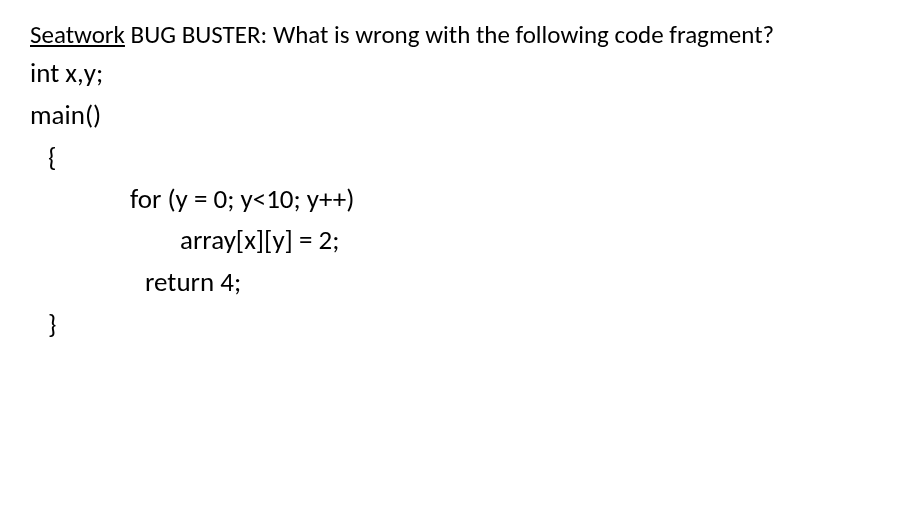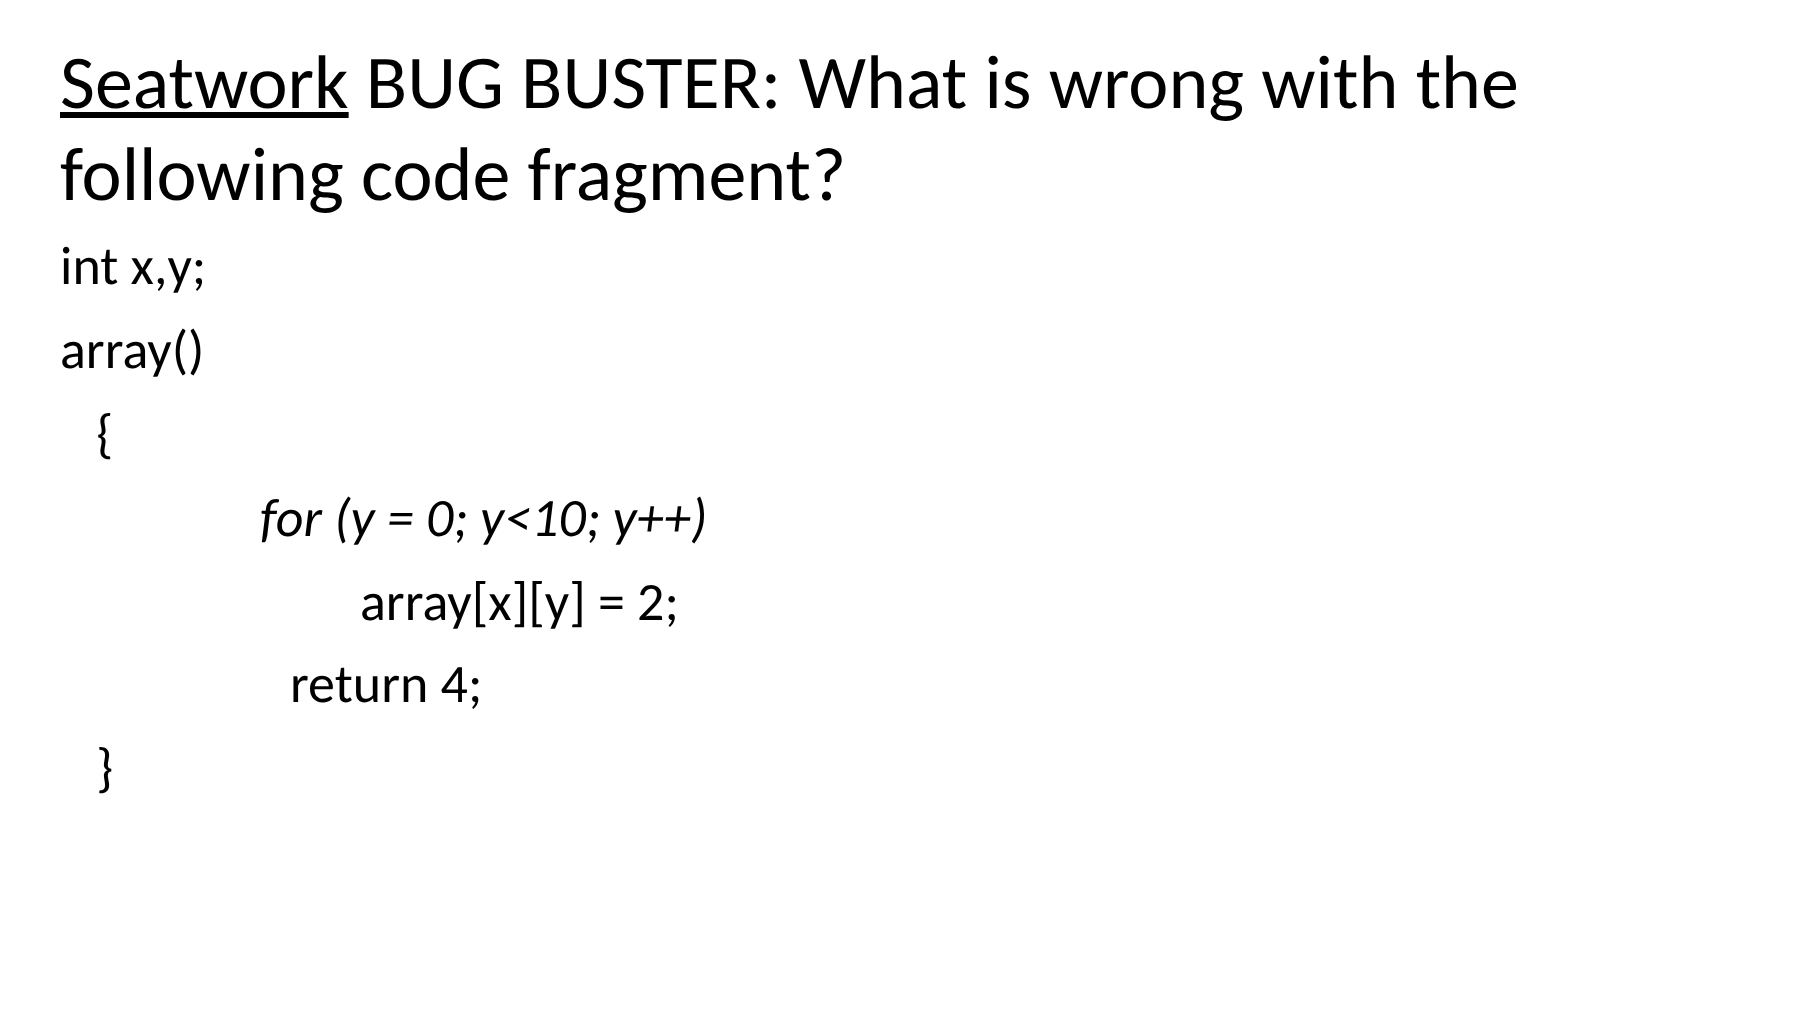--- a/index.html
+++ b/index.html
@@ -16,7 +16,7 @@
       padding: 20px 30px;
     }
     .heading {
-      font-size: 38px;
+      font-size: 25px;
       font-weight: 400;
       line-height: 1.2;
       margin-bottom: 2px;

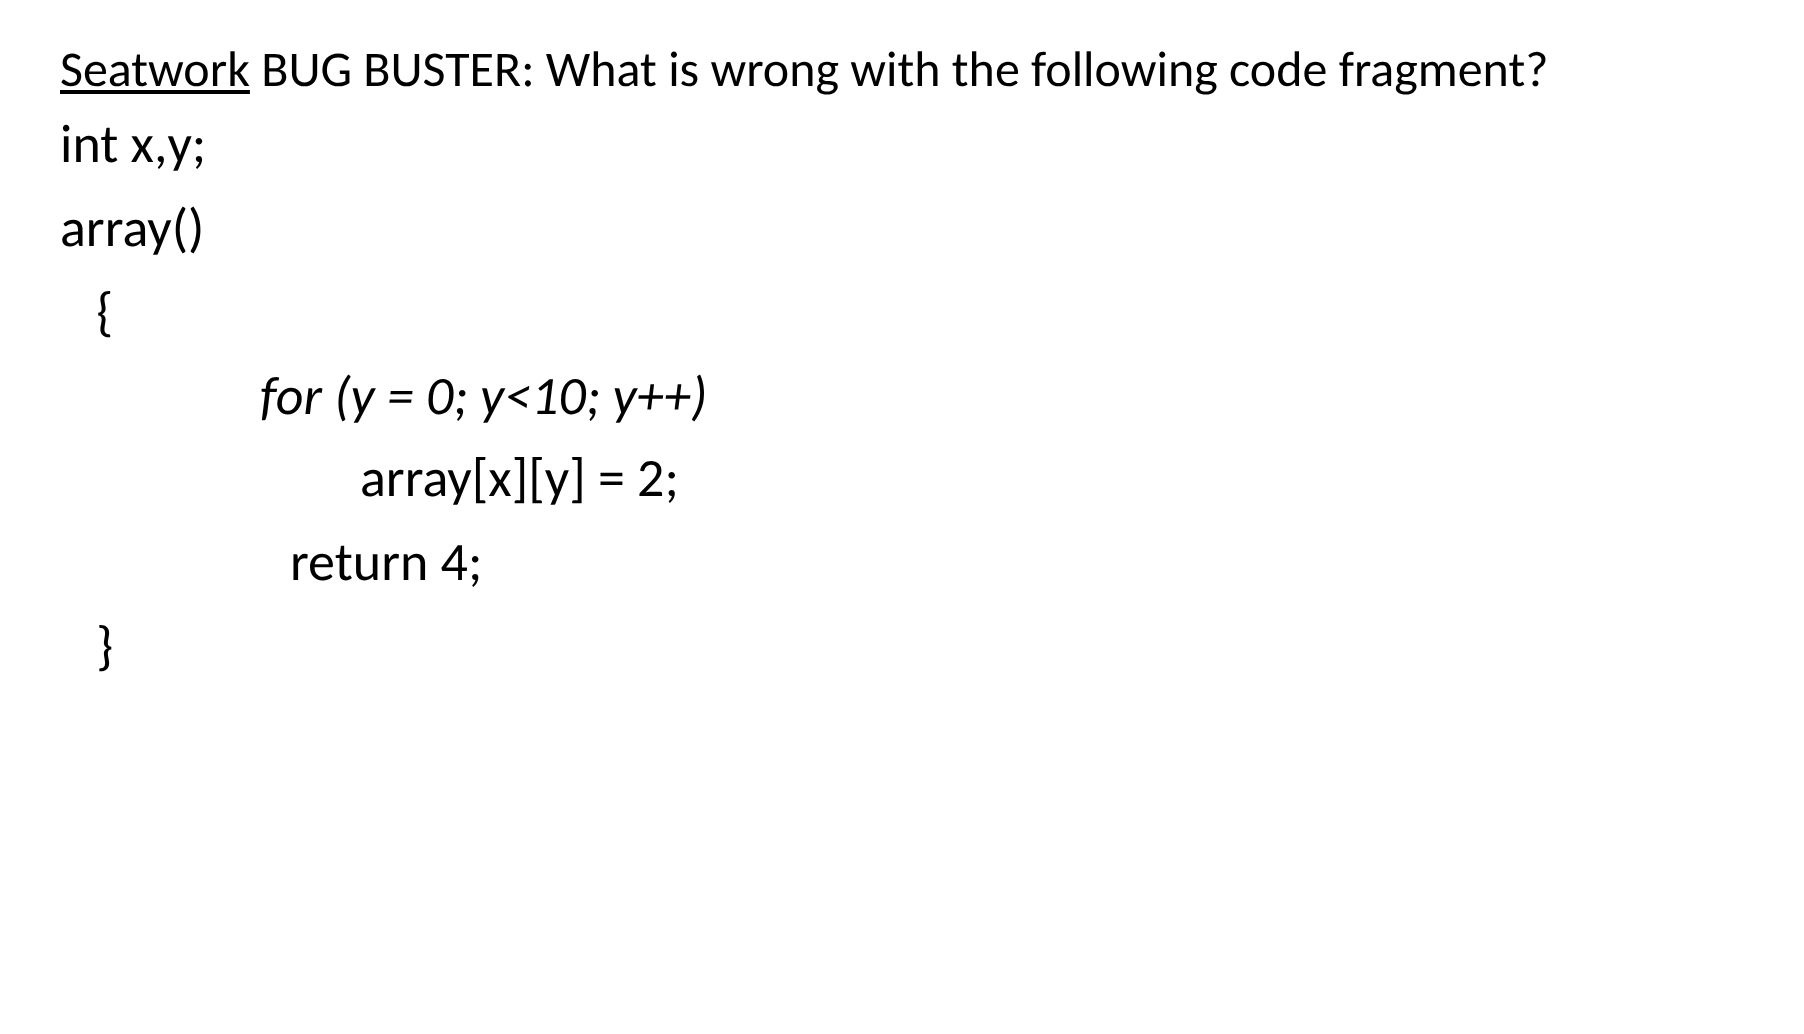--- a/index.html
+++ b/index.html
@@ -48,7 +48,7 @@
 
 <div class="code-block">
   <div class="code-line">int x,y;</div>
-  <div class="code-line">array()</div>
+  <div class="code-line">main()</div>
   <div class="code-line indent-1"> {</div>
   <div class="code-line indent-3">for (y = 0; y&lt;10; y++)</div>
   <div class="code-line indent-4">array[x][y] = 2;</div>

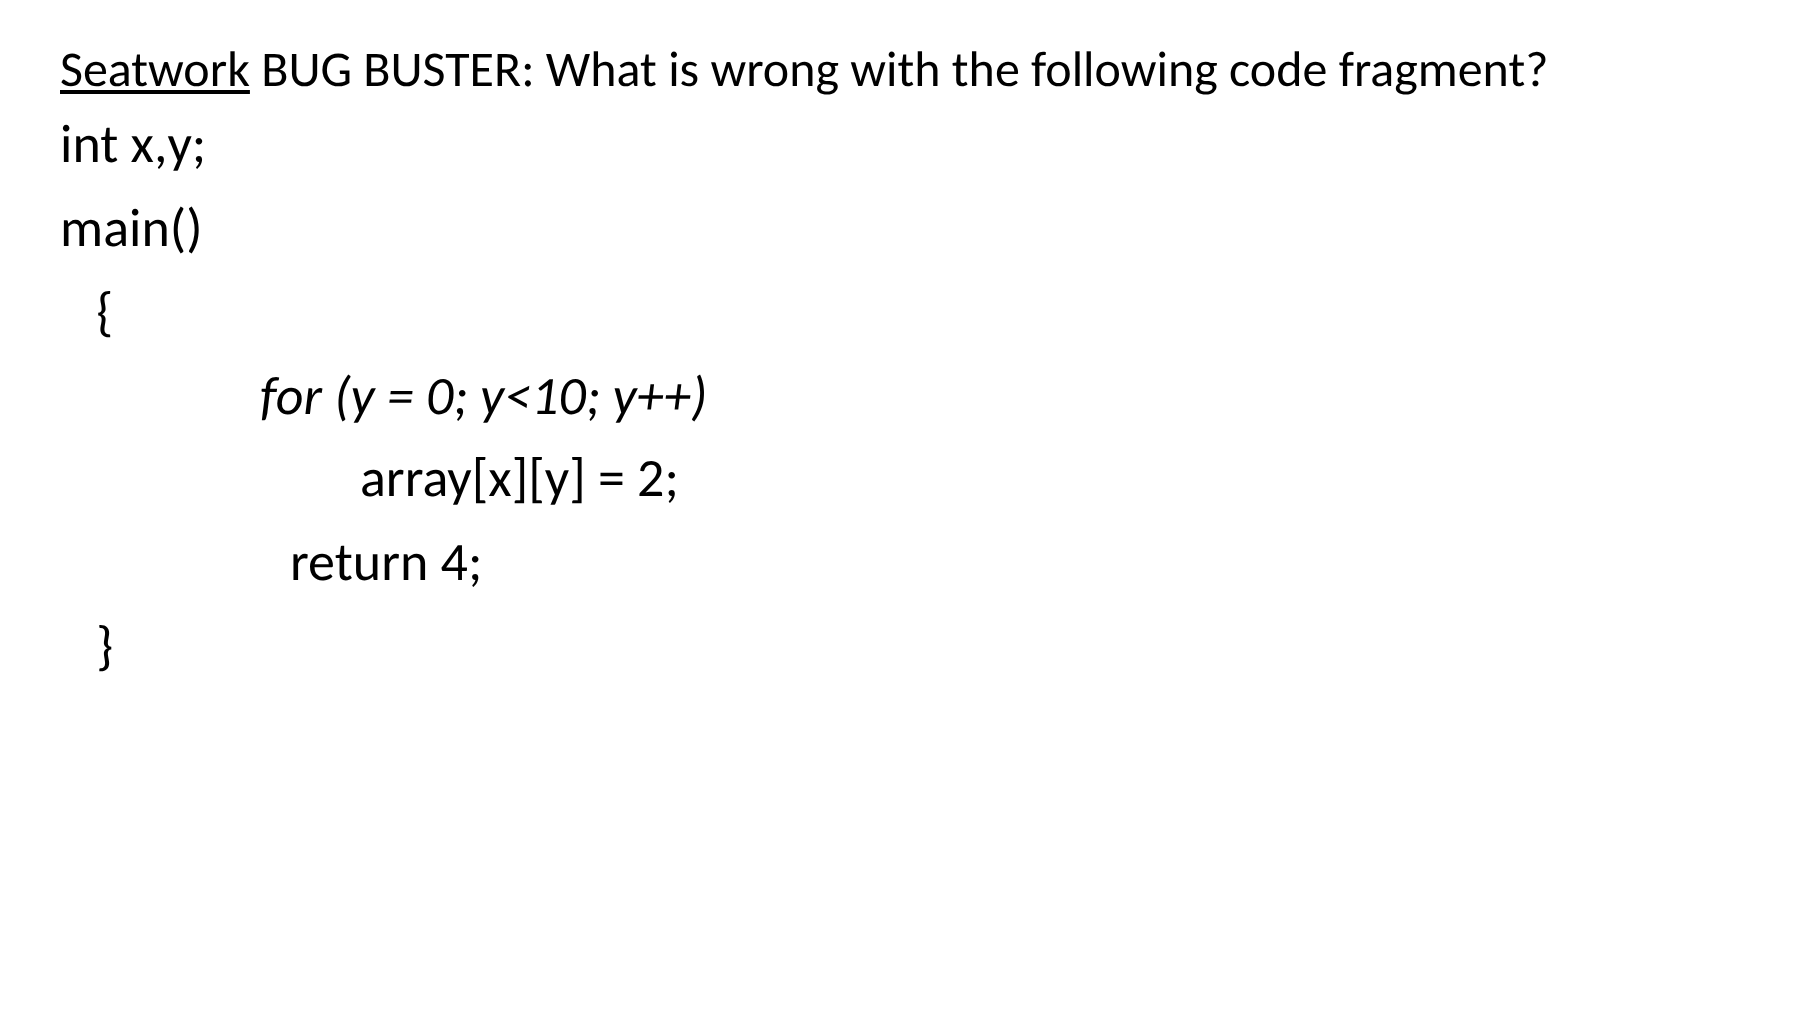--- a/index.html
+++ b/index.html
@@ -35,7 +35,7 @@
     }
     .indent-1 { padding-left: 12px; }
     .indent-2 { padding-left: 50px; }
-    .indent-3 { padding-left: 100px; font-style: italic; }
+    .indent-3 { padding-left: 100px; }
     .indent-4 { padding-left: 150px; }
     .indent-5 { padding-left: 115px; }
   </style>

